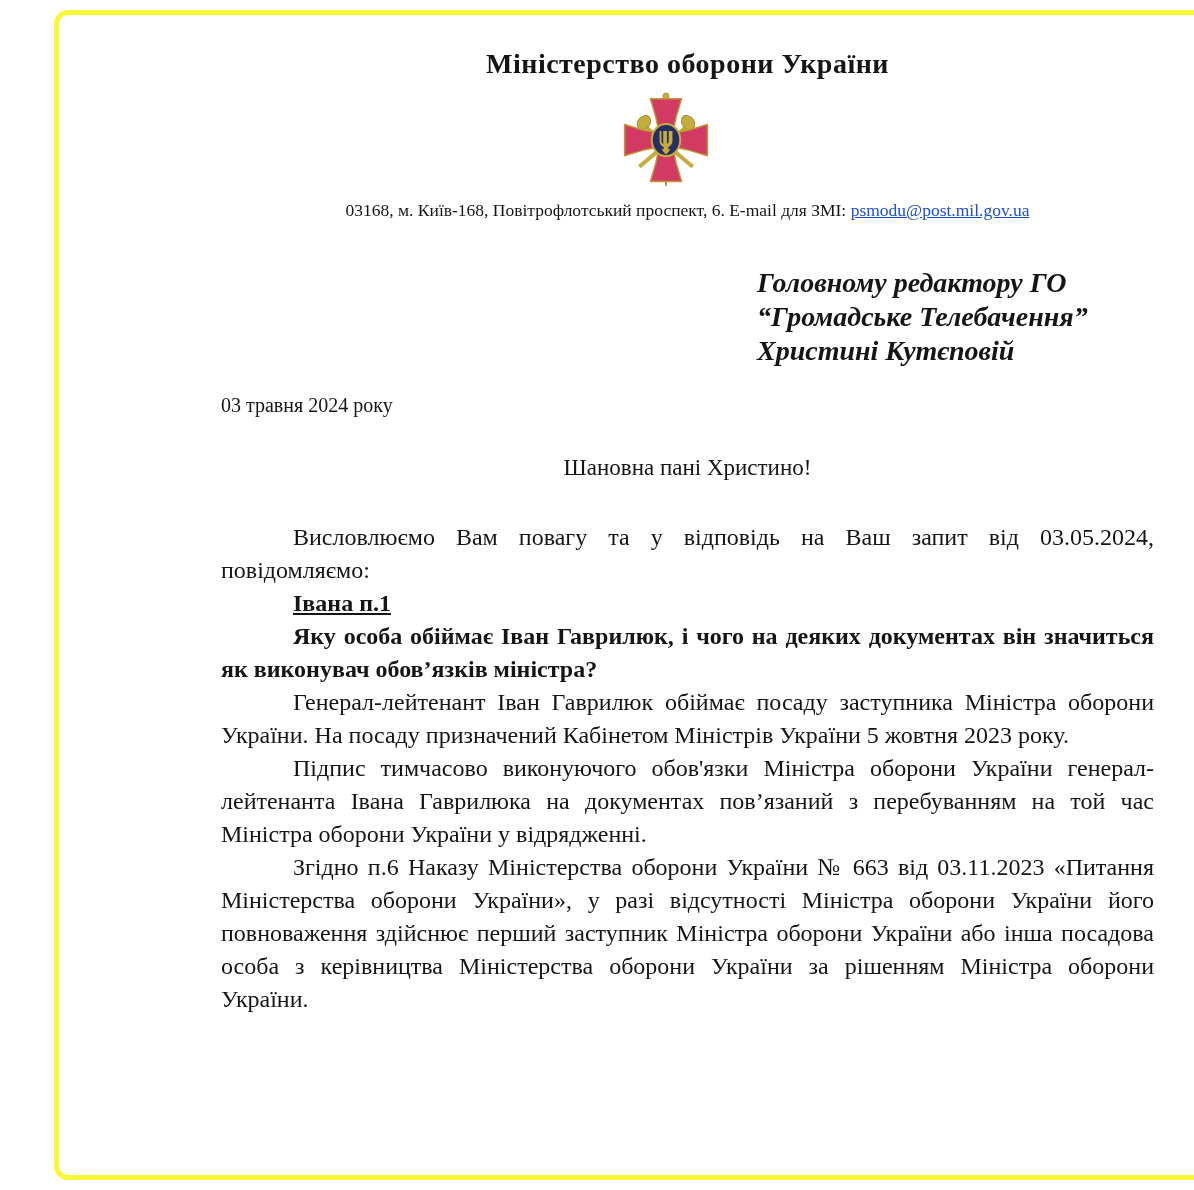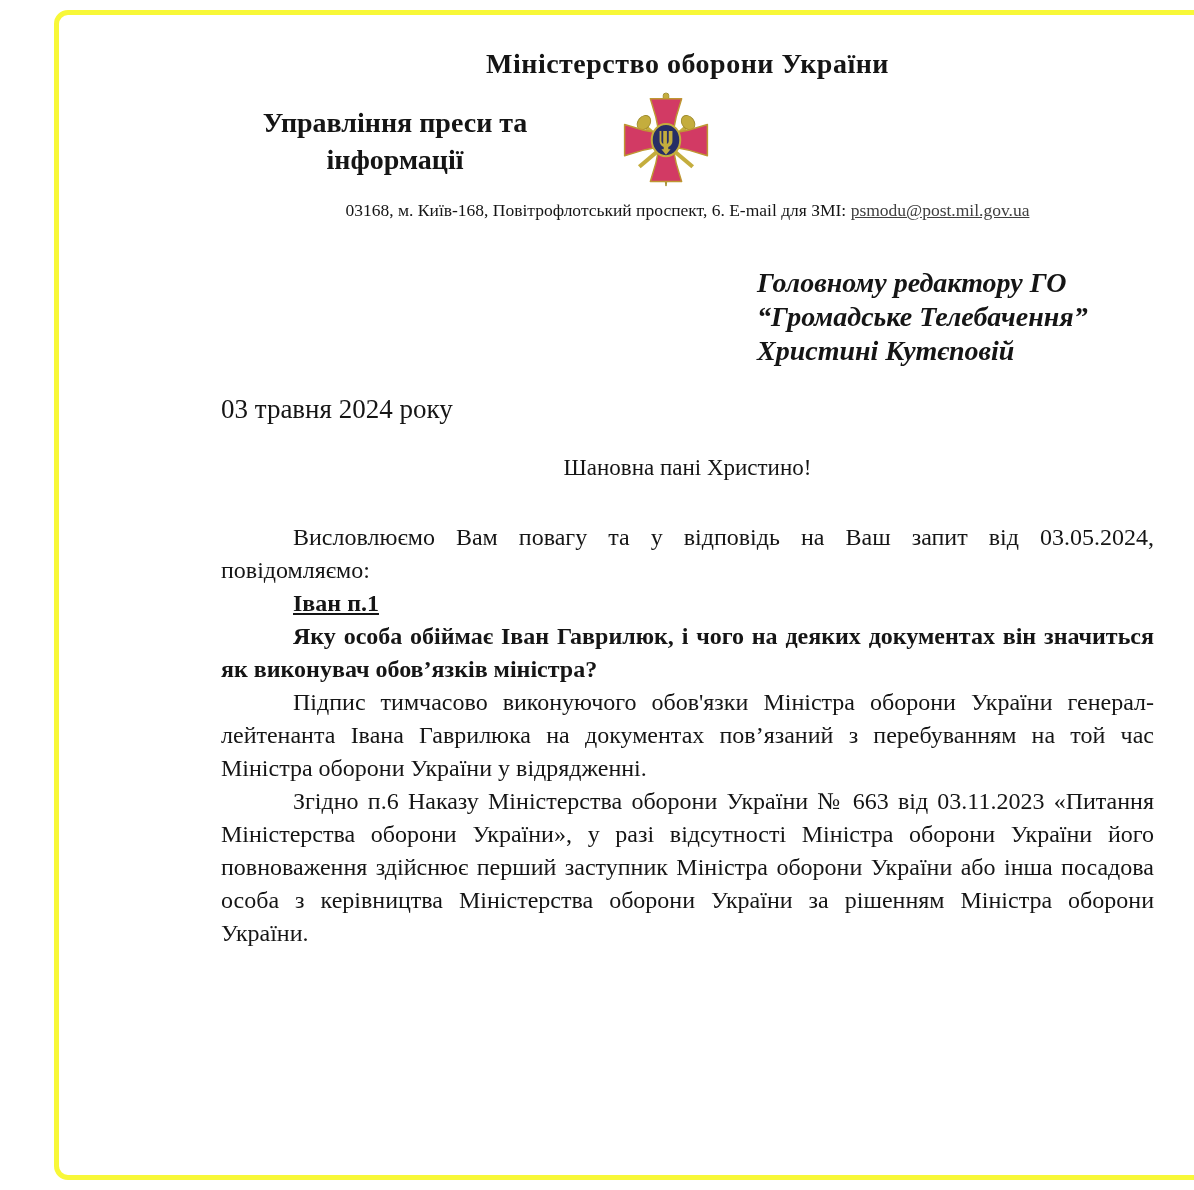--- a/index.html
+++ b/index.html
@@ -119,10 +119,6 @@
 
     <div class="title">Міністерство оборони України</div>
 
-    <div class="hdr-left">
-      <div>Управління преси та</div>
-      <div>інформації</div>
-    </div>
 
     <div class="emblem-wrap">
       <svg width="92" height="102" viewBox="0 0 100 110" aria-hidden="true">

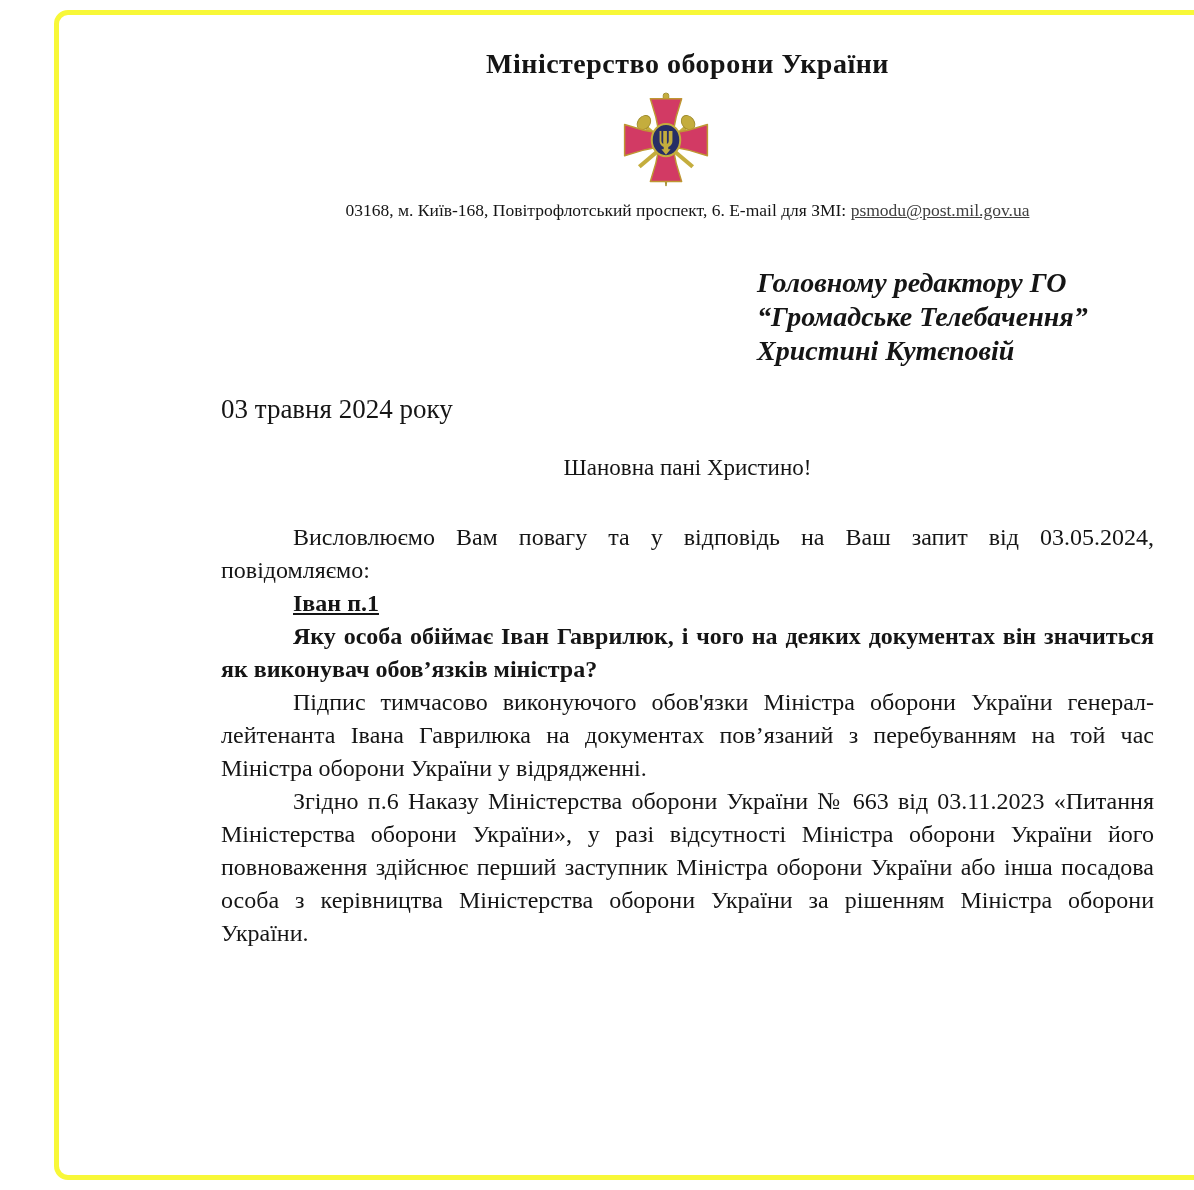--- a/index.html
+++ b/index.html
@@ -68,7 +68,7 @@
     font-size: 17.5px;
   }
   .address a {
-    color: #404040;
+    color: #1d4ed8;
     text-decoration: underline;
     cursor: pointer;
   }

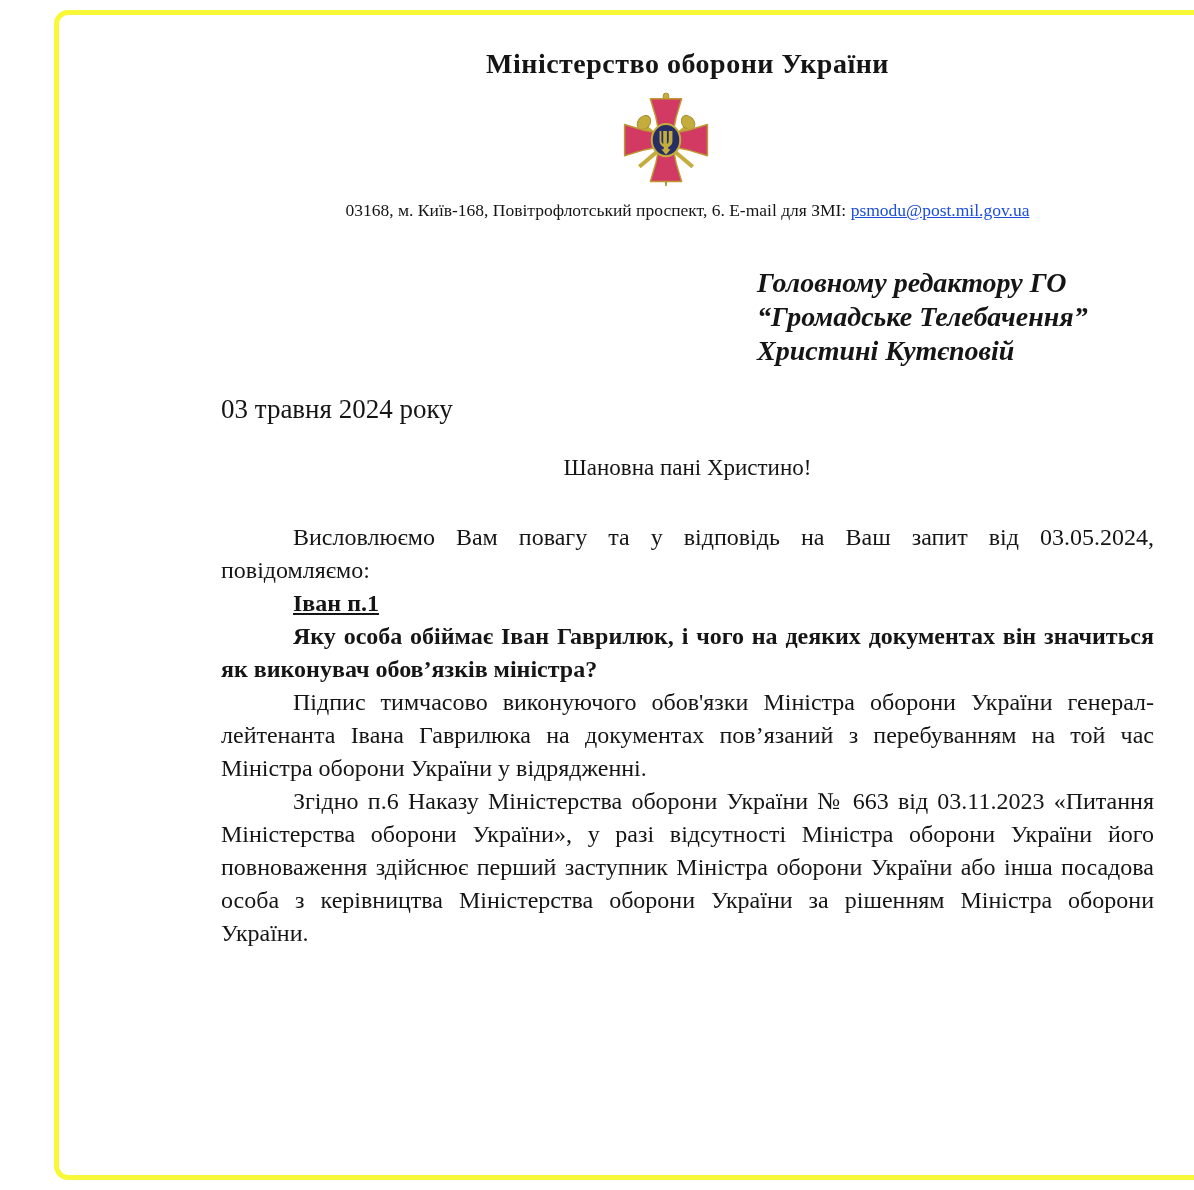--- a/index.html
+++ b/index.html
@@ -84,7 +84,7 @@
   .date-line {
     position: absolute;
     top: 394px; left: 0;
-    font-size: 27px;
+    font-size: 20px;
   }
   .salutation {
     position: absolute;

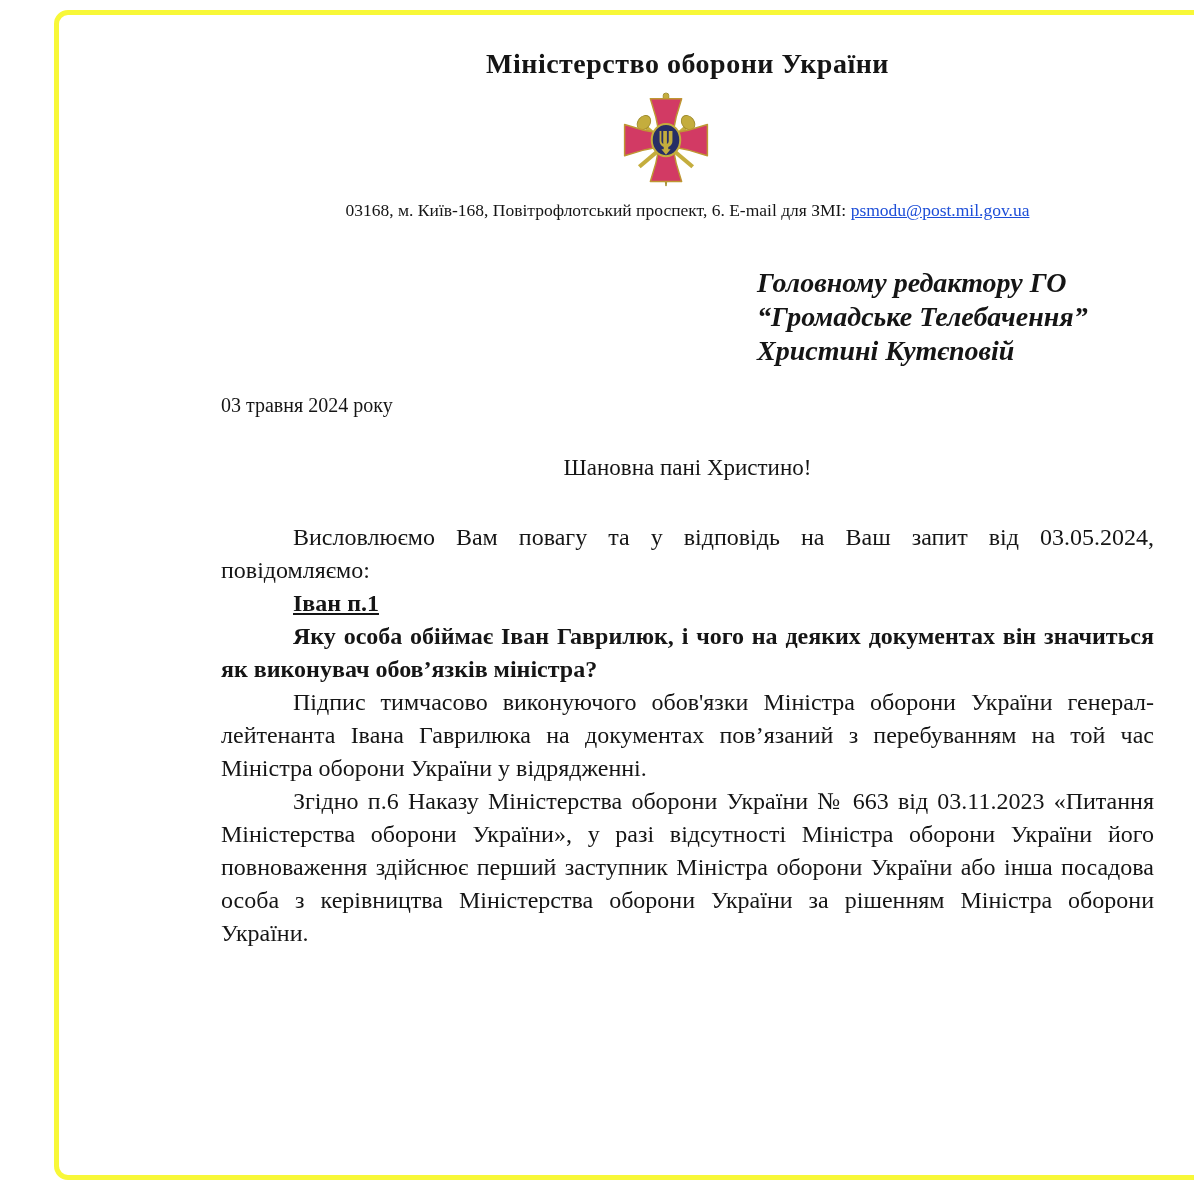--- a/index.html
+++ b/index.html
@@ -171,7 +171,7 @@
 
     <div class="body-text">
       <p>Висловлюємо Вам повагу та у відповідь на Ваш запит від 03.05.2024, повідомляємо:</p>
-      <p><span class="heading-underline">Іван п.1</span></p>
+      <p><span class="heading-underline">Івана п.1</span></p>
       <p class="bold">Яку особа обіймає Іван Гаврилюк, і чого на деяких документах він значиться як виконувач обов’язків міністра?</p>
       <p>Підпис тимчасово виконуючого обов'язки Міністра оборони України генерал-лейтенанта Івана Гаврилюка на документах пов’язаний з перебуванням на той час Міністра оборони України у відрядженні.</p>
       <p>Згідно п.6 Наказу Міністерства оборони України № 663 від 03.11.2023 «Питання Міністерства оборони України», у разі відсутності Міністра оборони України його повноваження здійснює перший заступник Міністра оборони України або інша посадова особа з керівництва Міністерства оборони України за рішенням Міністра оборони України.</p>

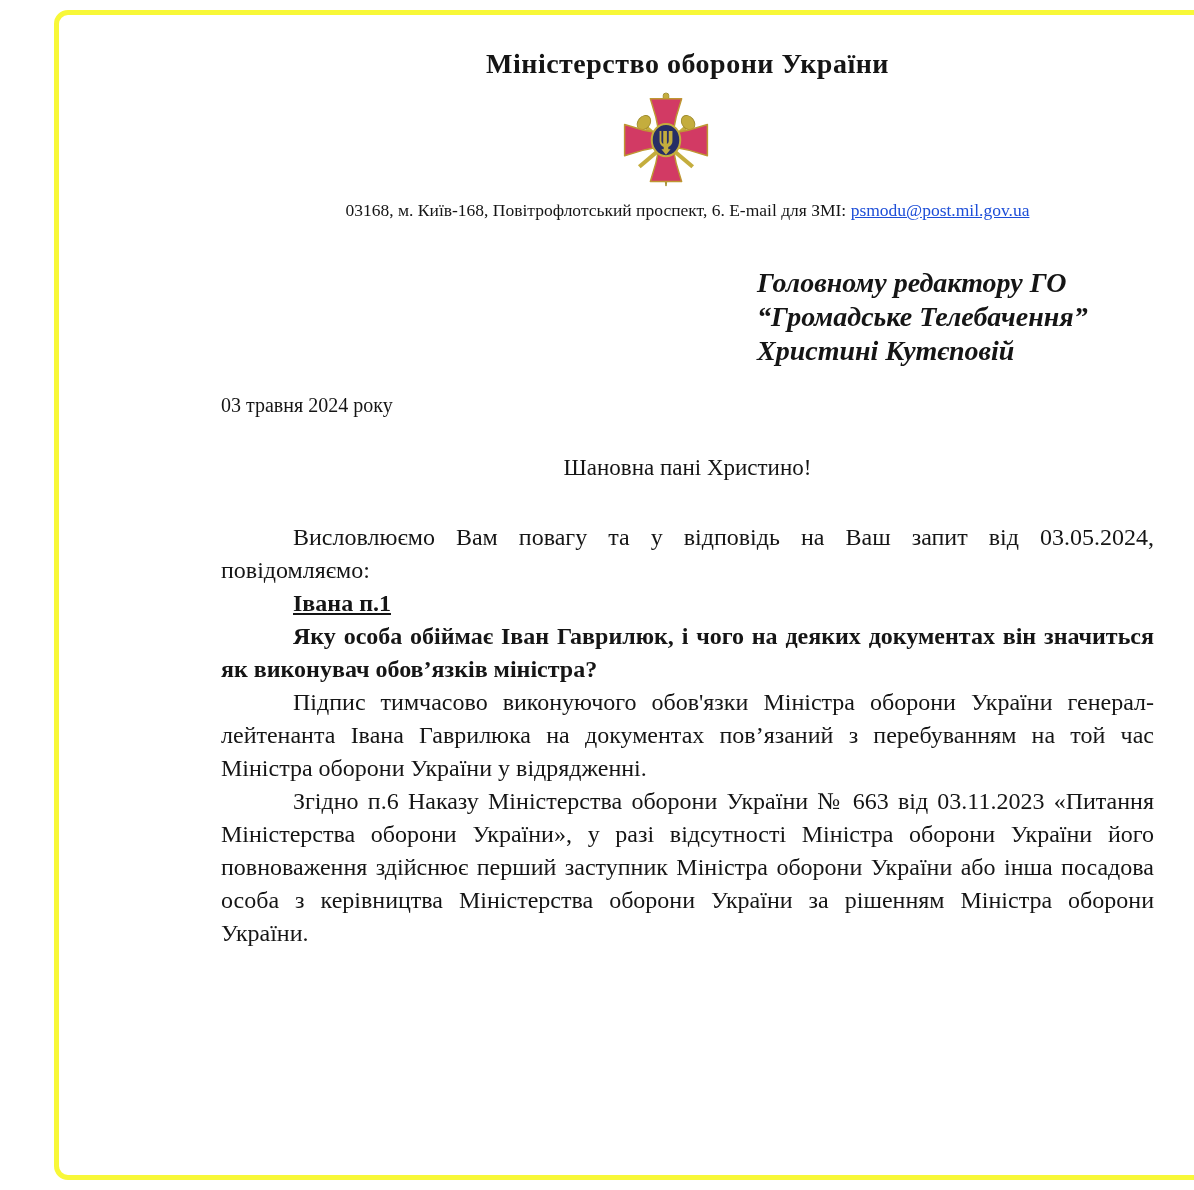--- a/index.html
+++ b/index.html
@@ -173,6 +173,7 @@
       <p>Висловлюємо Вам повагу та у відповідь на Ваш запит від 03.05.2024, повідомляємо:</p>
       <p><span class="heading-underline">Івана п.1</span></p>
       <p class="bold">Яку особа обіймає Іван Гаврилюк, і чого на деяких документах він значиться як виконувач обов’язків міністра?</p>
+      <p>Генерал-лейтенант Іван Гаврилюк обіймає посаду заступника Міністра оборони України. На посаду призначений Кабінетом Міністрів України 5 жовтня 2023 року.</p>
       <p>Підпис тимчасово виконуючого обов'язки Міністра оборони України генерал-лейтенанта Івана Гаврилюка на документах пов’язаний з перебуванням на той час Міністра оборони України у відрядженні.</p>
       <p>Згідно п.6 Наказу Міністерства оборони України № 663 від 03.11.2023 «Питання Міністерства оборони України», у разі відсутності Міністра оборони України його повноваження здійснює перший заступник Міністра оборони України або інша посадова особа з керівництва Міністерства оборони України за рішенням Міністра оборони України.</p>
     </div>

